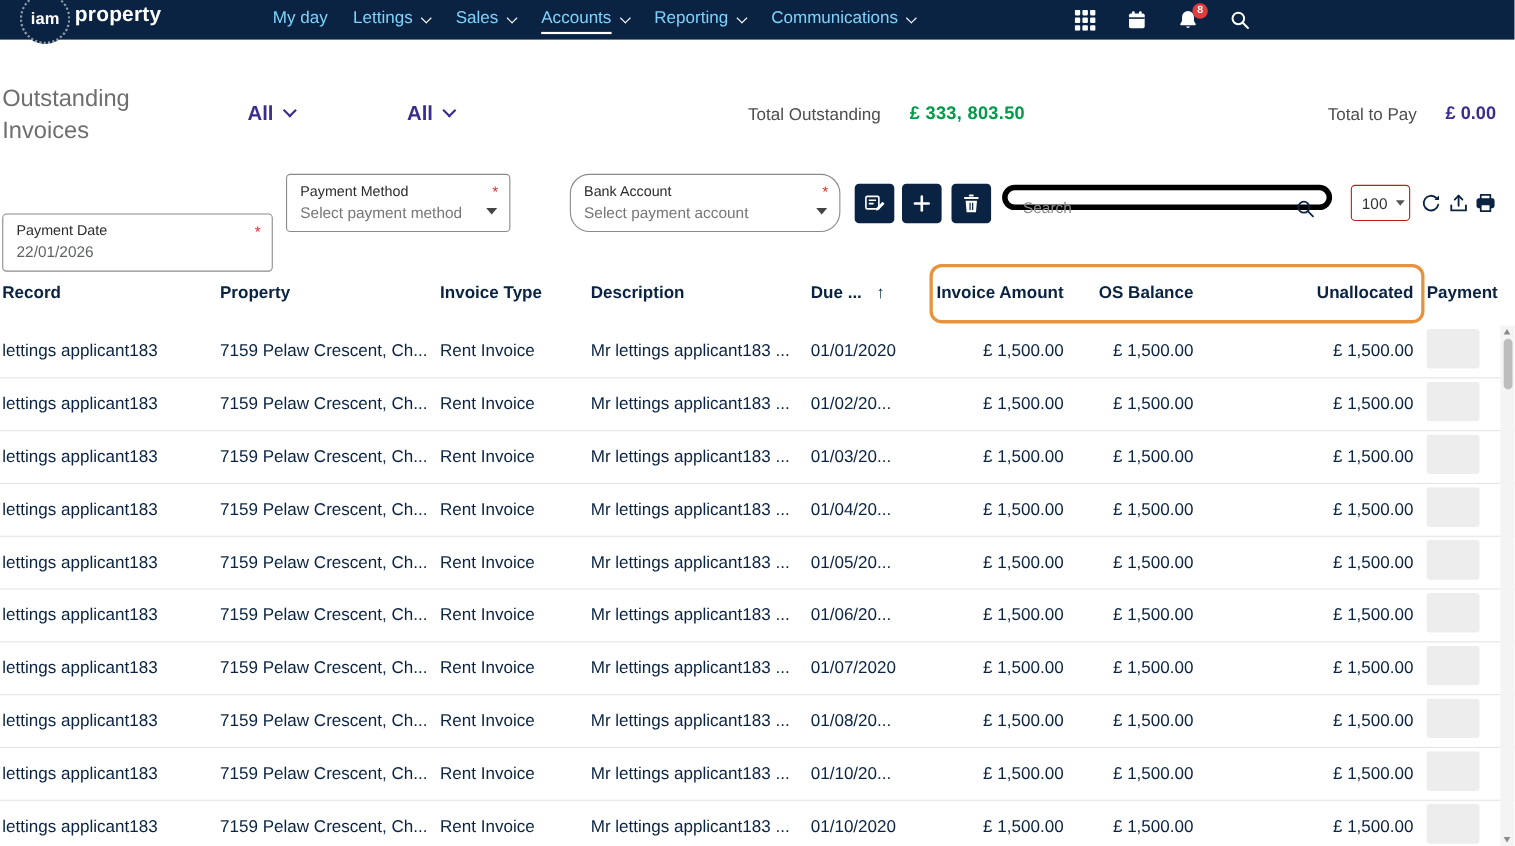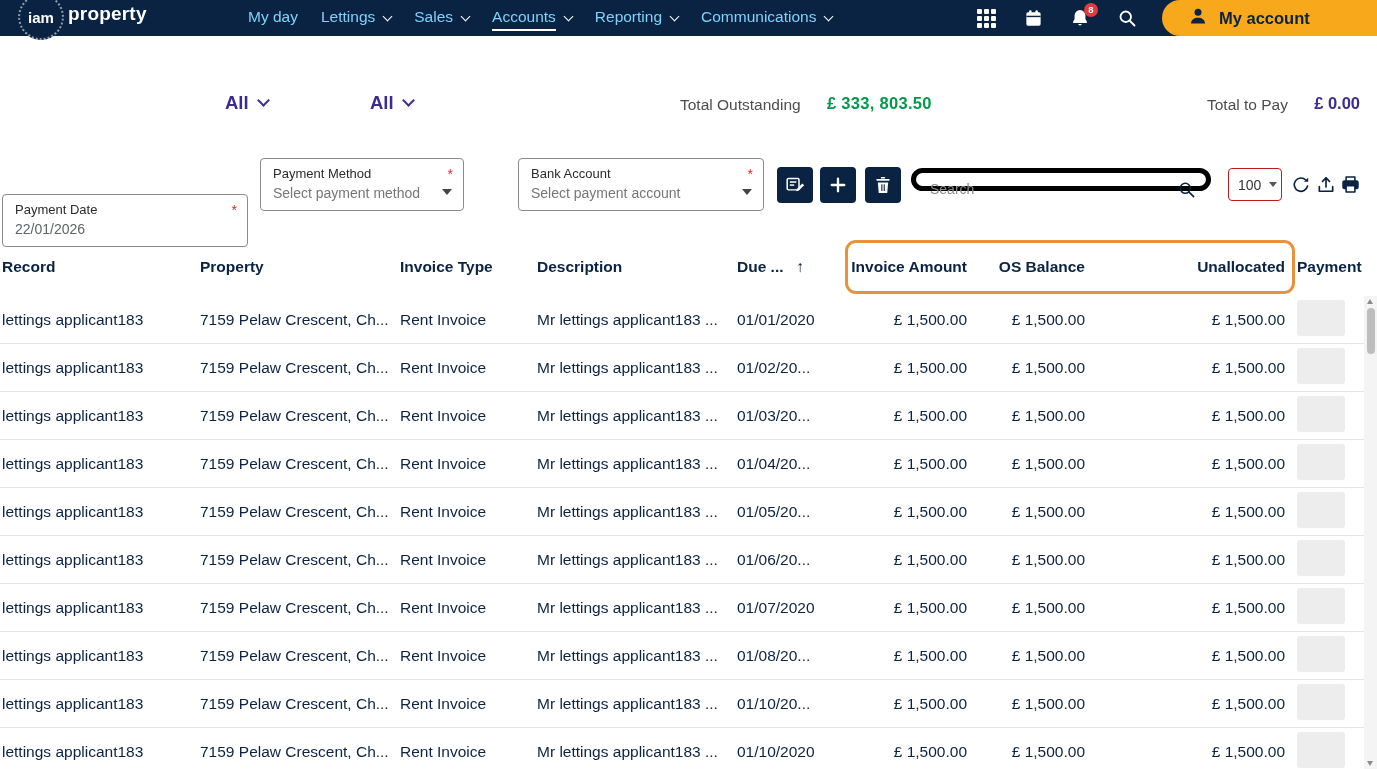--- a/index.html
+++ b/index.html
@@ -161,15 +161,6 @@
         </svg>
     </span>
   </div>
-  <button class="account-btn">
-    <span>
-      <svg width="20" height="20" viewBox="0 0 24 24">
-          <circle cx="12" cy="7.5" r="4.2" fill="#0A2342"></circle>
-          <path d="M3.5 21c.4-4.6 4-7 8.5-7s8.1 2.4 8.5 7z" fill="#0A2342"></path>
-        </svg>
-    </span>
-    <span>My account</span>
-  </button>
 </header>
 
 <section class="page-header">

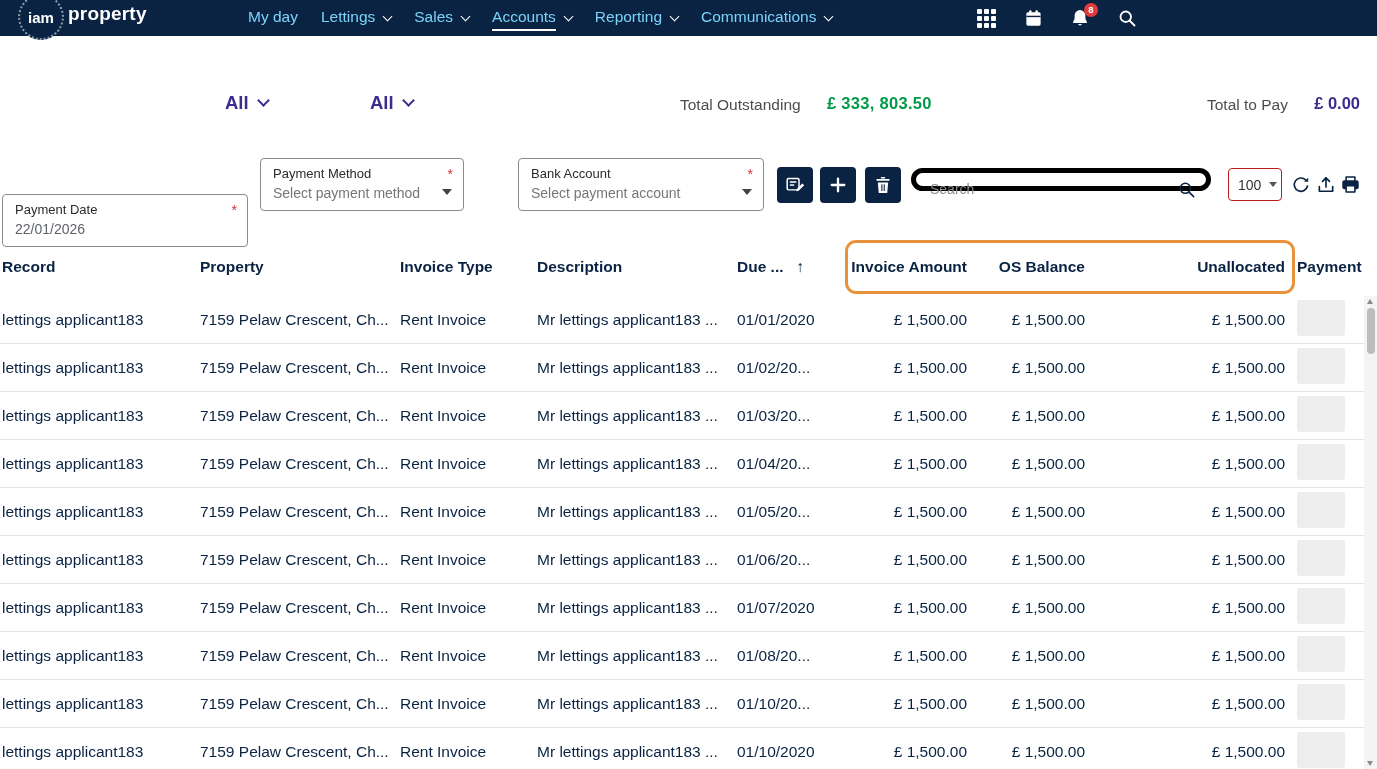--- a/index.html
+++ b/index.html
@@ -164,6 +164,10 @@
 </header>
 
 <section class="page-header">
+  <h1 class="page-title">
+    <span>Outstanding</span><br>
+    <span>Invoices</span>
+  </h1>
   <div class="all-dd dd1">
     <span>All</span>
       <span class="chev-p"></span>

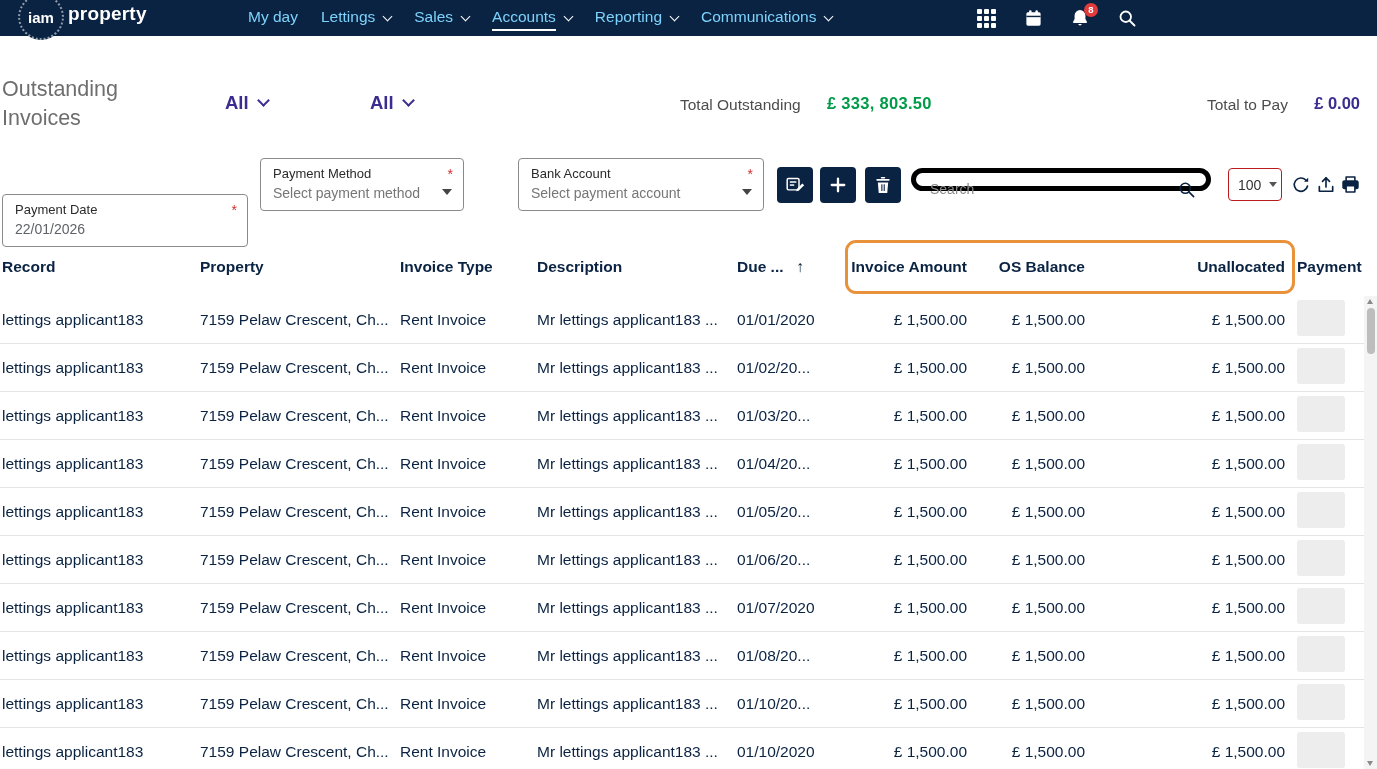--- a/index.html
+++ b/index.html
@@ -42,7 +42,7 @@
   
   .filter-bar { position:relative; height:80px; }
   .field { position:absolute; top:0; height:53px; border:1px solid #8a8a8a; border-radius:4px; background:#fff; padding:7px 12px; cursor:pointer; }
-  .f-date { left:2px; width:246px;margin-top:36px; } .f-method { left:260px; width:204px; } .f-bank { left:518px; width:246px; }
+  .f-date { left:2px; width:246px;margin-top:36px; } .f-method { left:260px; width:204px; } .f-bank { left:518px; width:246px;border-radius:18px; }
   .flabel { display:block; font-size:13px; color:#2b2b2b; }
   .fvalue { display:block; font-size:14px; color:#5f6368; margin-top:4px; }
   .fvalue.placeholder { color:#767676; }

